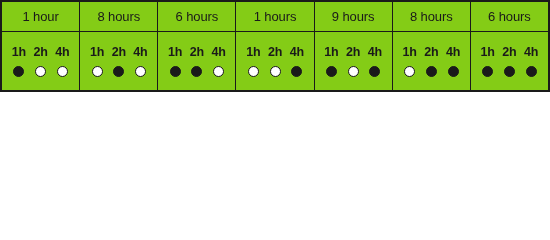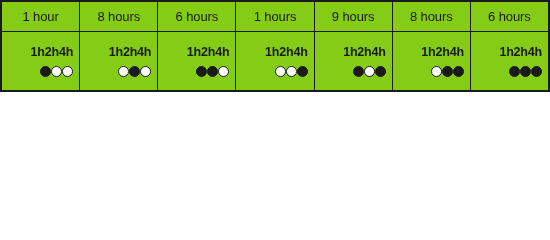--- a/index.html
+++ b/index.html
@@ -65,7 +65,6 @@
     border-right: 1.5px solid #1a1a1a;
     box-sizing: border-box;
     padding: 0 6px;
-    align-items: flex-end;
   }
   .body-cell:last-child { border-right: none; }
 

